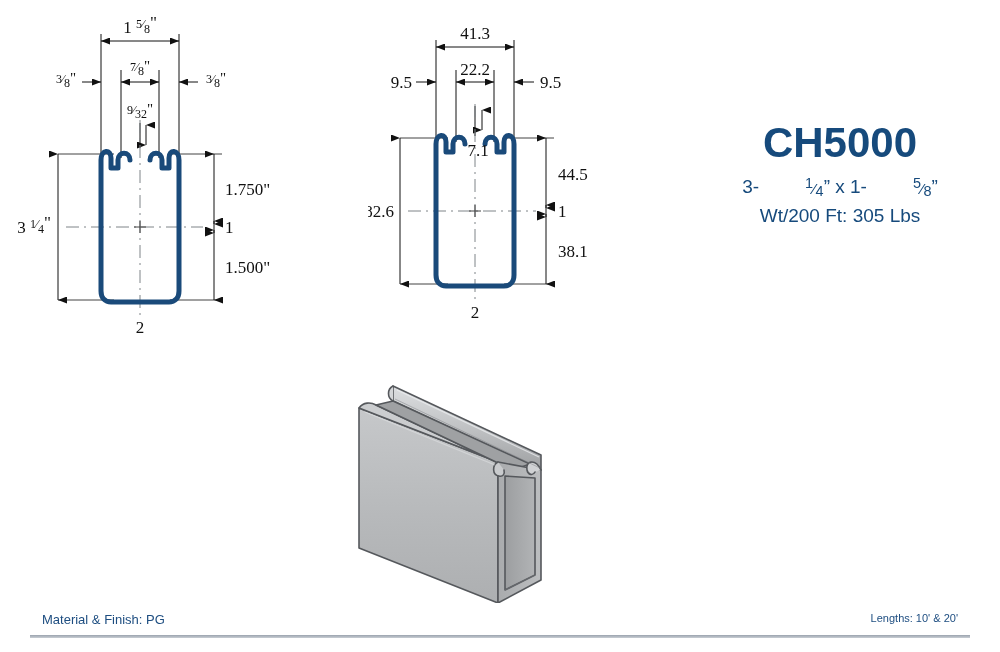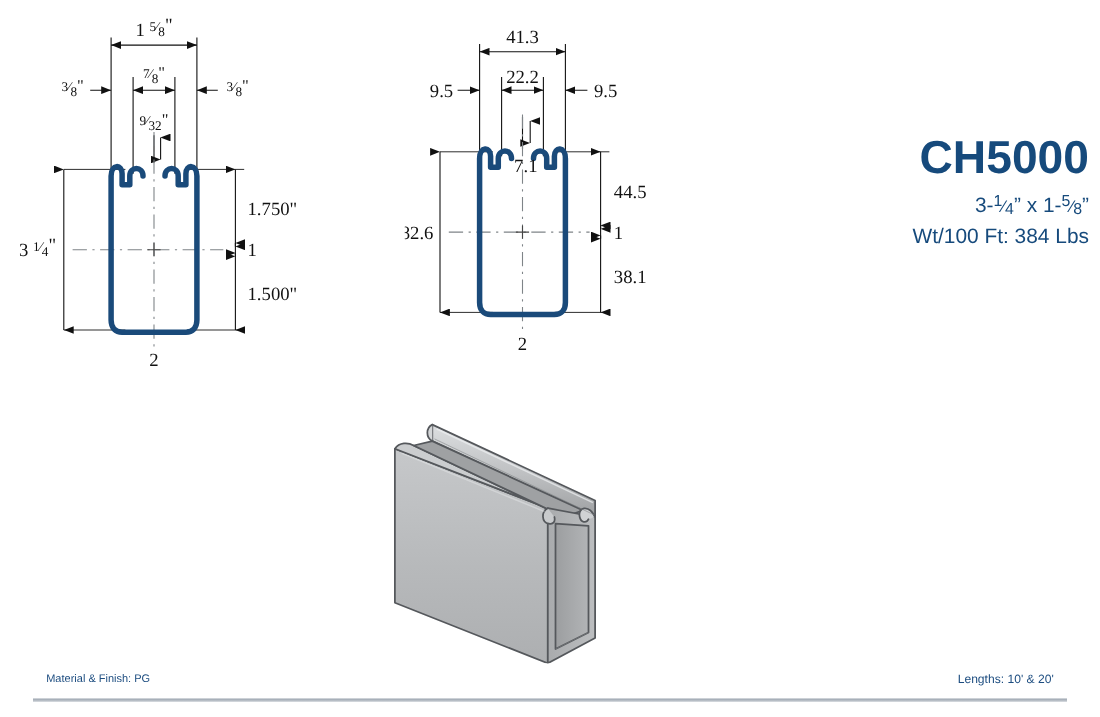--- a/index.html
+++ b/index.html
@@ -13,7 +13,7 @@
   
   .titleblock{
     position:absolute;left:690px;top:122px;width:300px;
-    text-align:right;color:#164a7c;
+    text-align:center;color:#164a7c;
   }
   .tb-code{
     font-size:42px;font-weight:bold;letter-spacing:0px;

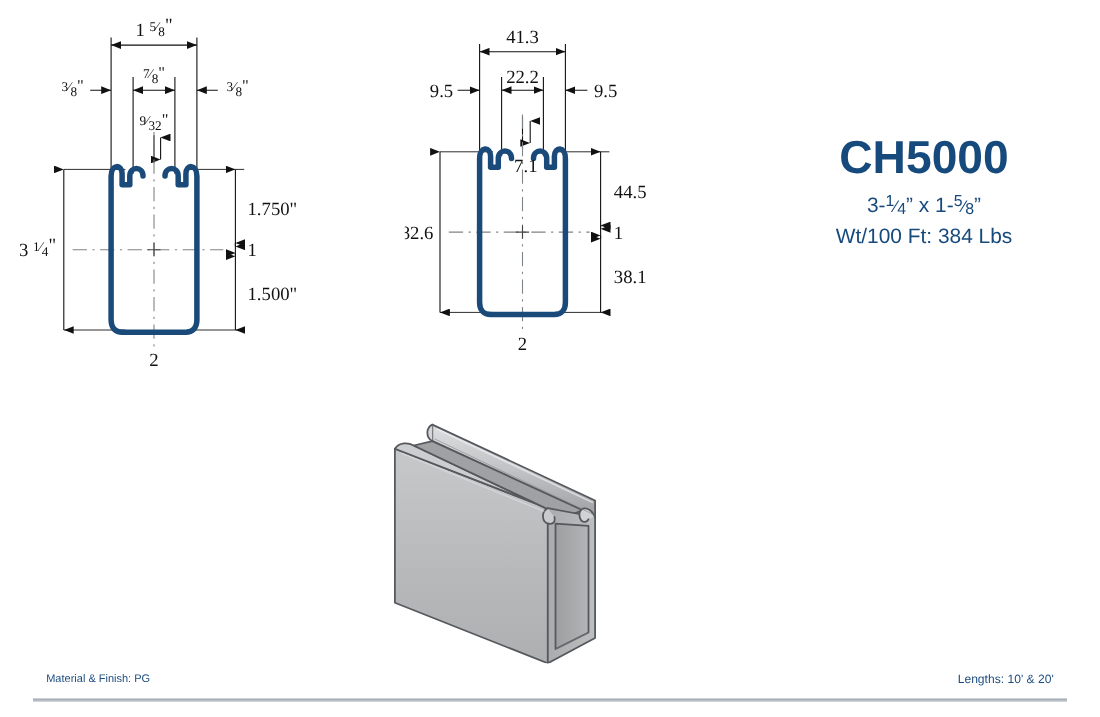--- a/index.html
+++ b/index.html
@@ -20,7 +20,7 @@
     line-height:1.0;margin-bottom:9px;
   }
   .tb-line{font-size:19px;line-height:1.45;white-space:nowrap;}
-  .frac{display:inline-block;vertical-align:-0.05em;font-size:0.80em;}
+  .frac{display:inline-block;vertical-align:-0.05em;font-size:0.80em;margin-left:46px;}
   .frac sup{font-size:0.95em;vertical-align:0.42em;}
   .frac sub{font-size:0.95em;vertical-align:-0.12em;}
 

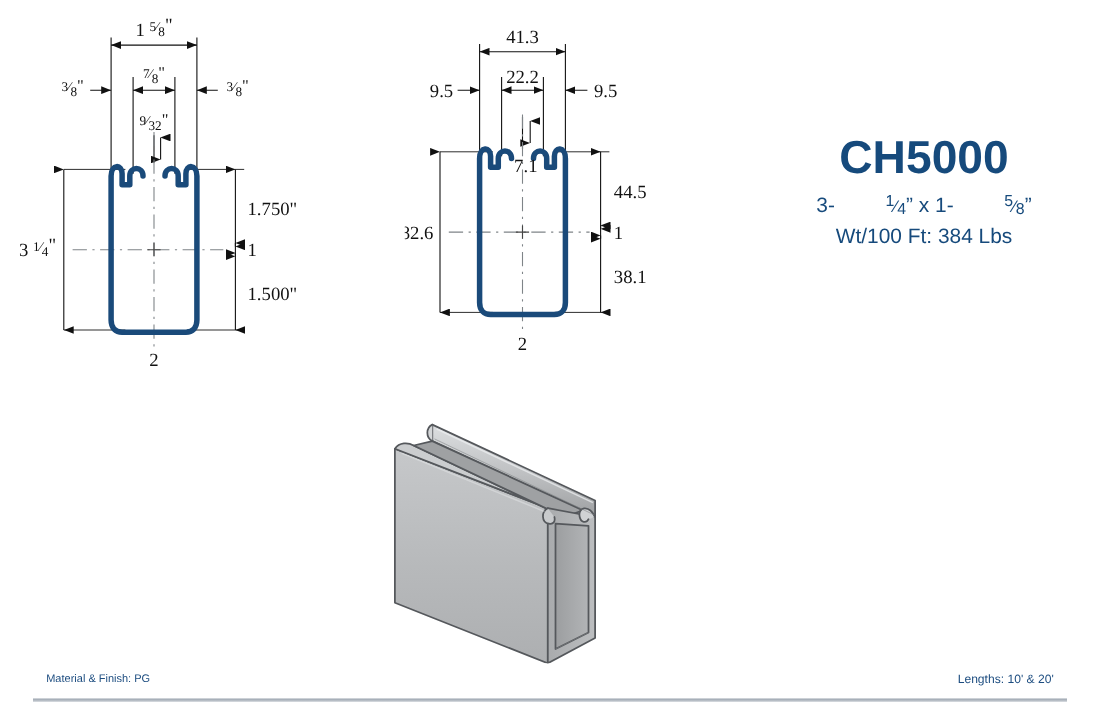--- a/index.html
+++ b/index.html
@@ -254,7 +254,7 @@
       x
       <span>1</span>-<span class="frac"><sup>5</sup>⁄<sub>8</sub></span>”
     </div>
-    <div class="tb-line">Wt/100 Ft: 384 Lbs</div>
+    <div class="tb-line">Wt/200 Ft: 305 Lbs</div>
   </div>
 
   <div class="footer-left">Material &amp; Finish: PG</div>

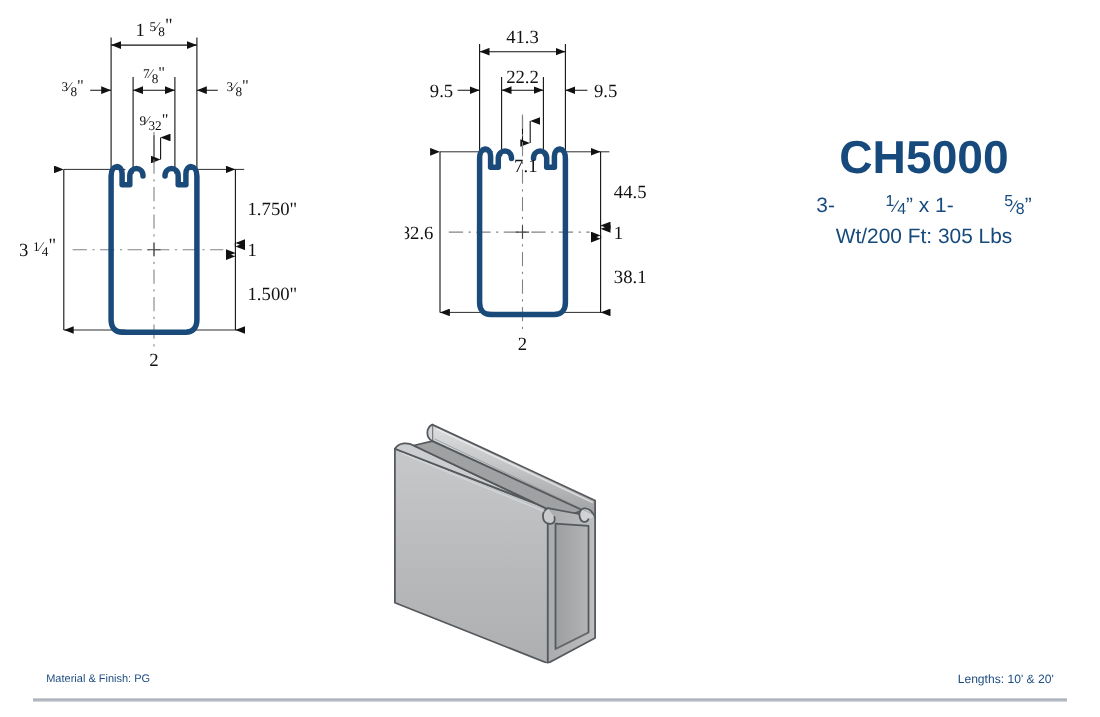--- a/index.html
+++ b/index.html
@@ -31,7 +31,7 @@
   }
   .footer-left{
     position:absolute;left:42px;top:612px;
-    font-size:10px;color:#1d4d80;white-space:nowrap;
+    font-size:13px;color:#1d4d80;white-space:nowrap;
   }
   .footer-right{
     position:absolute;right:42px;top:612px;

